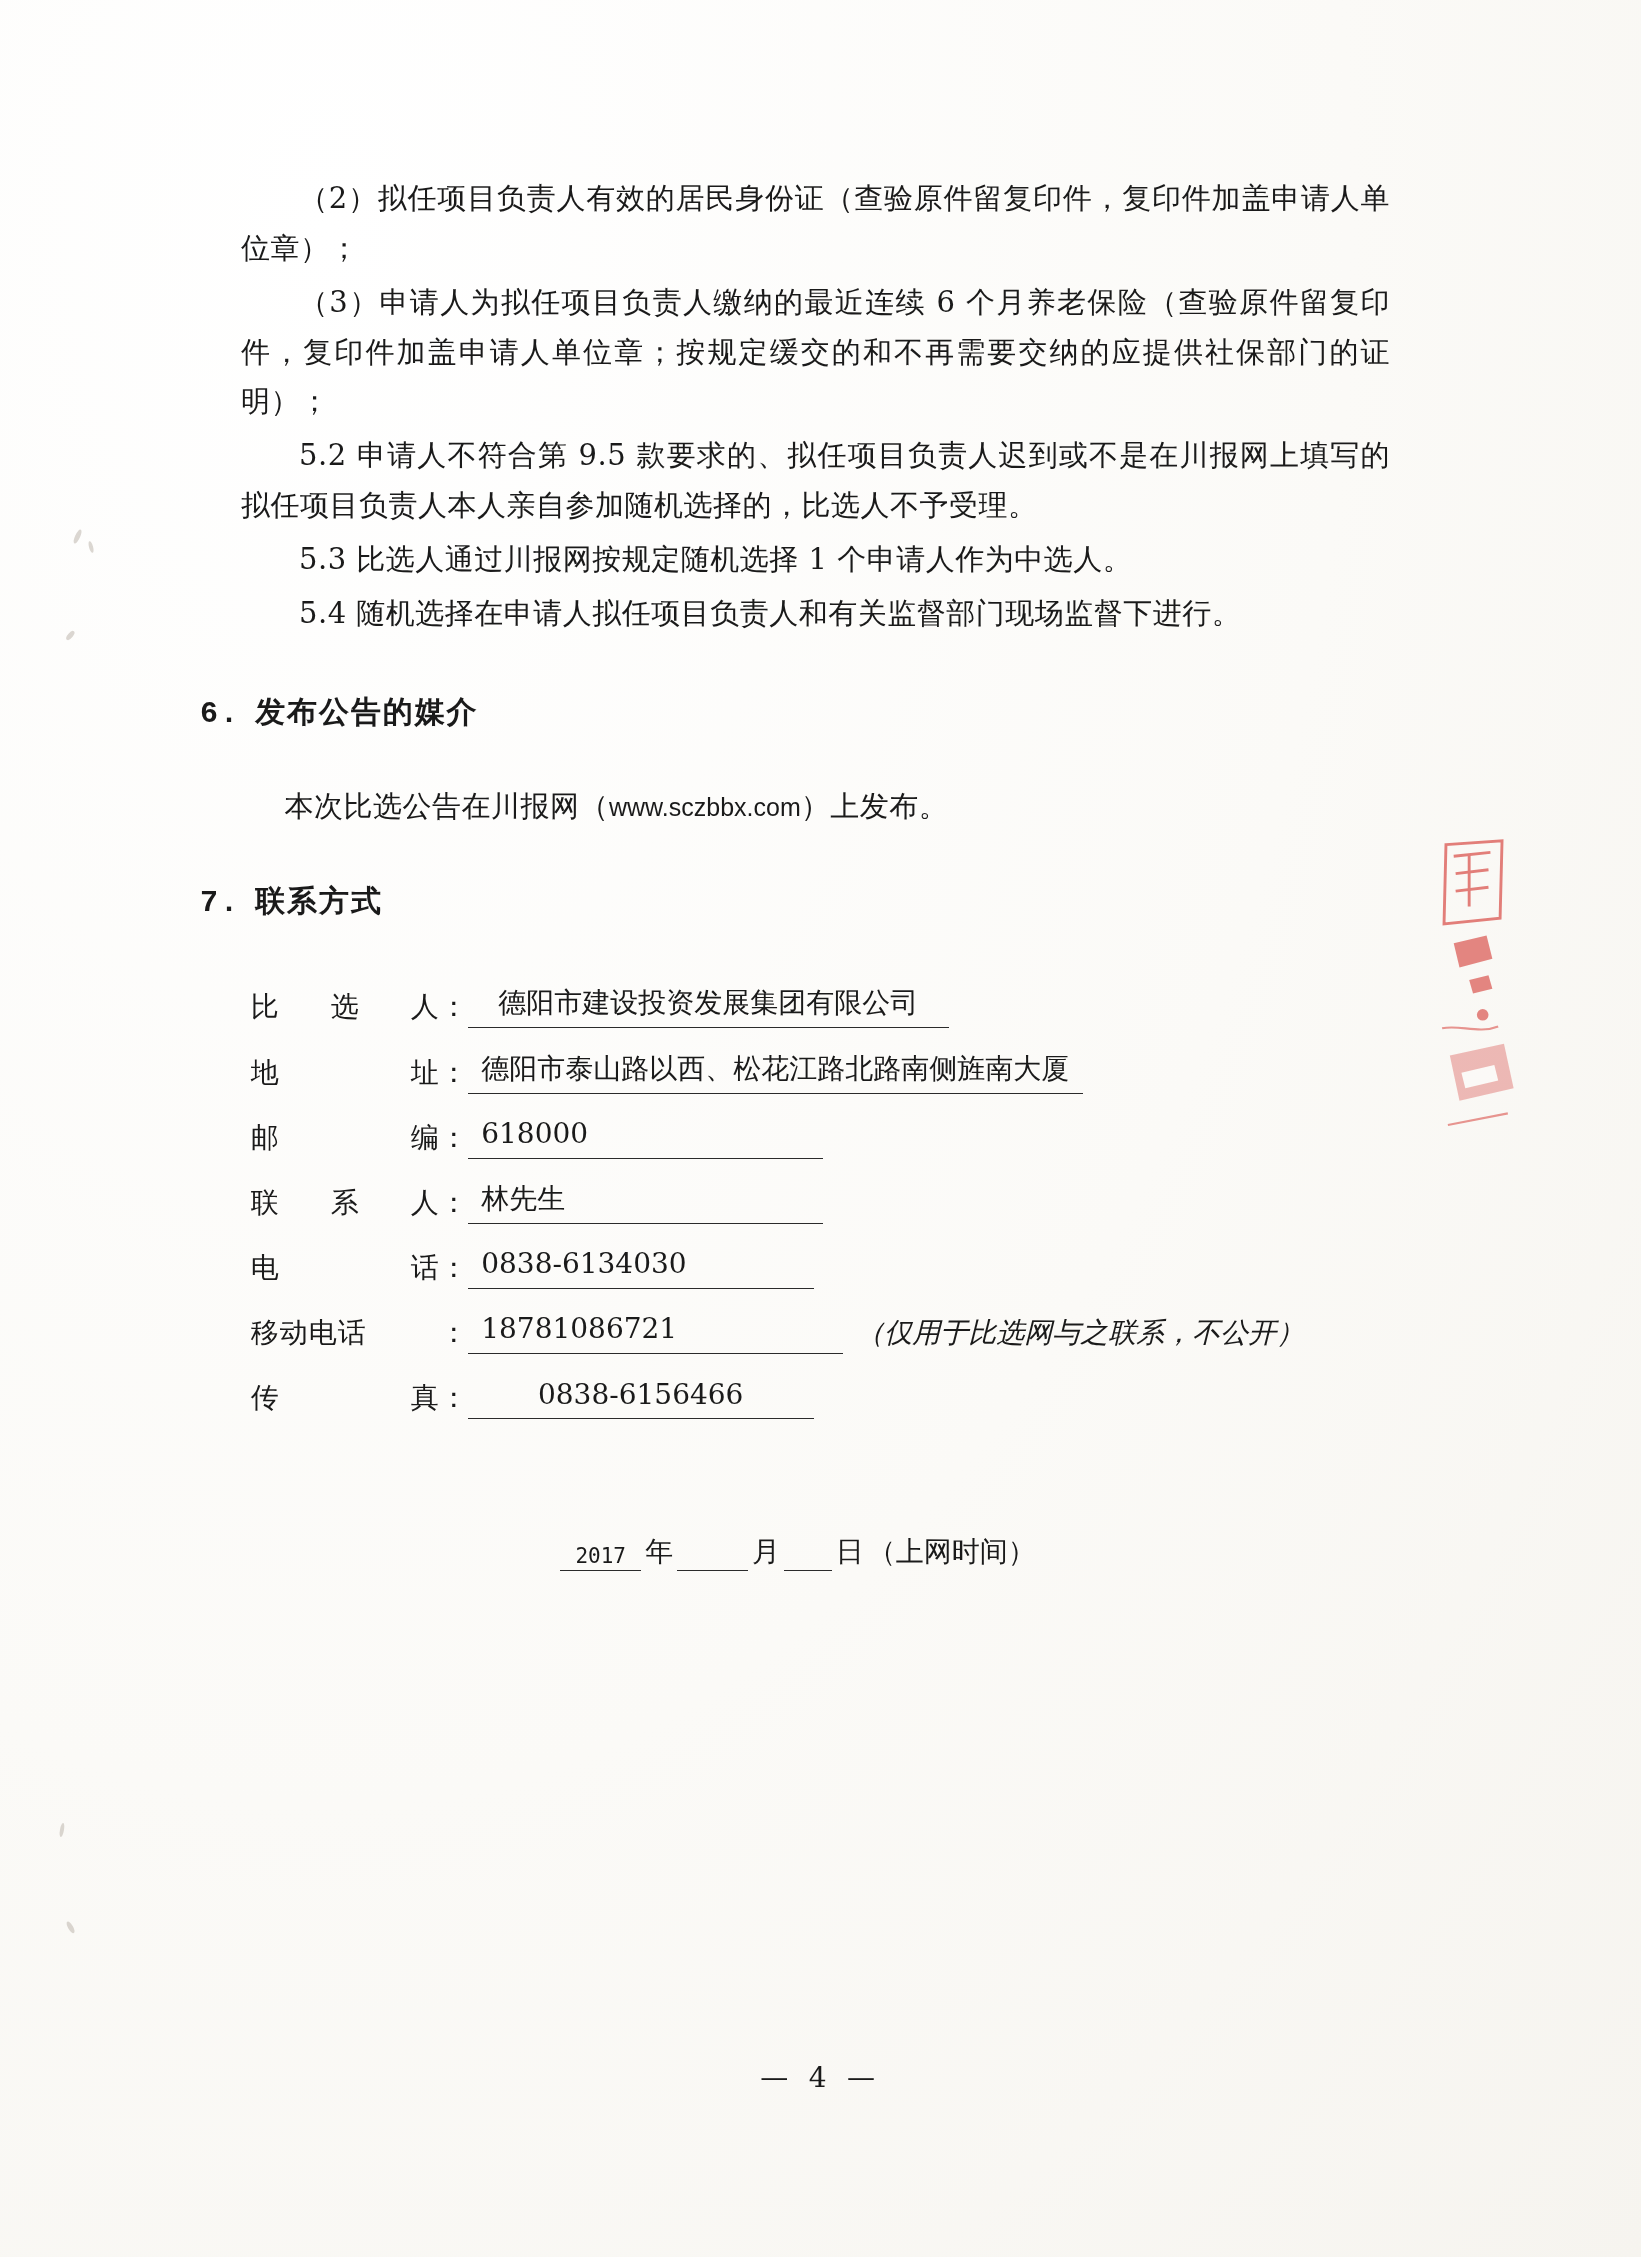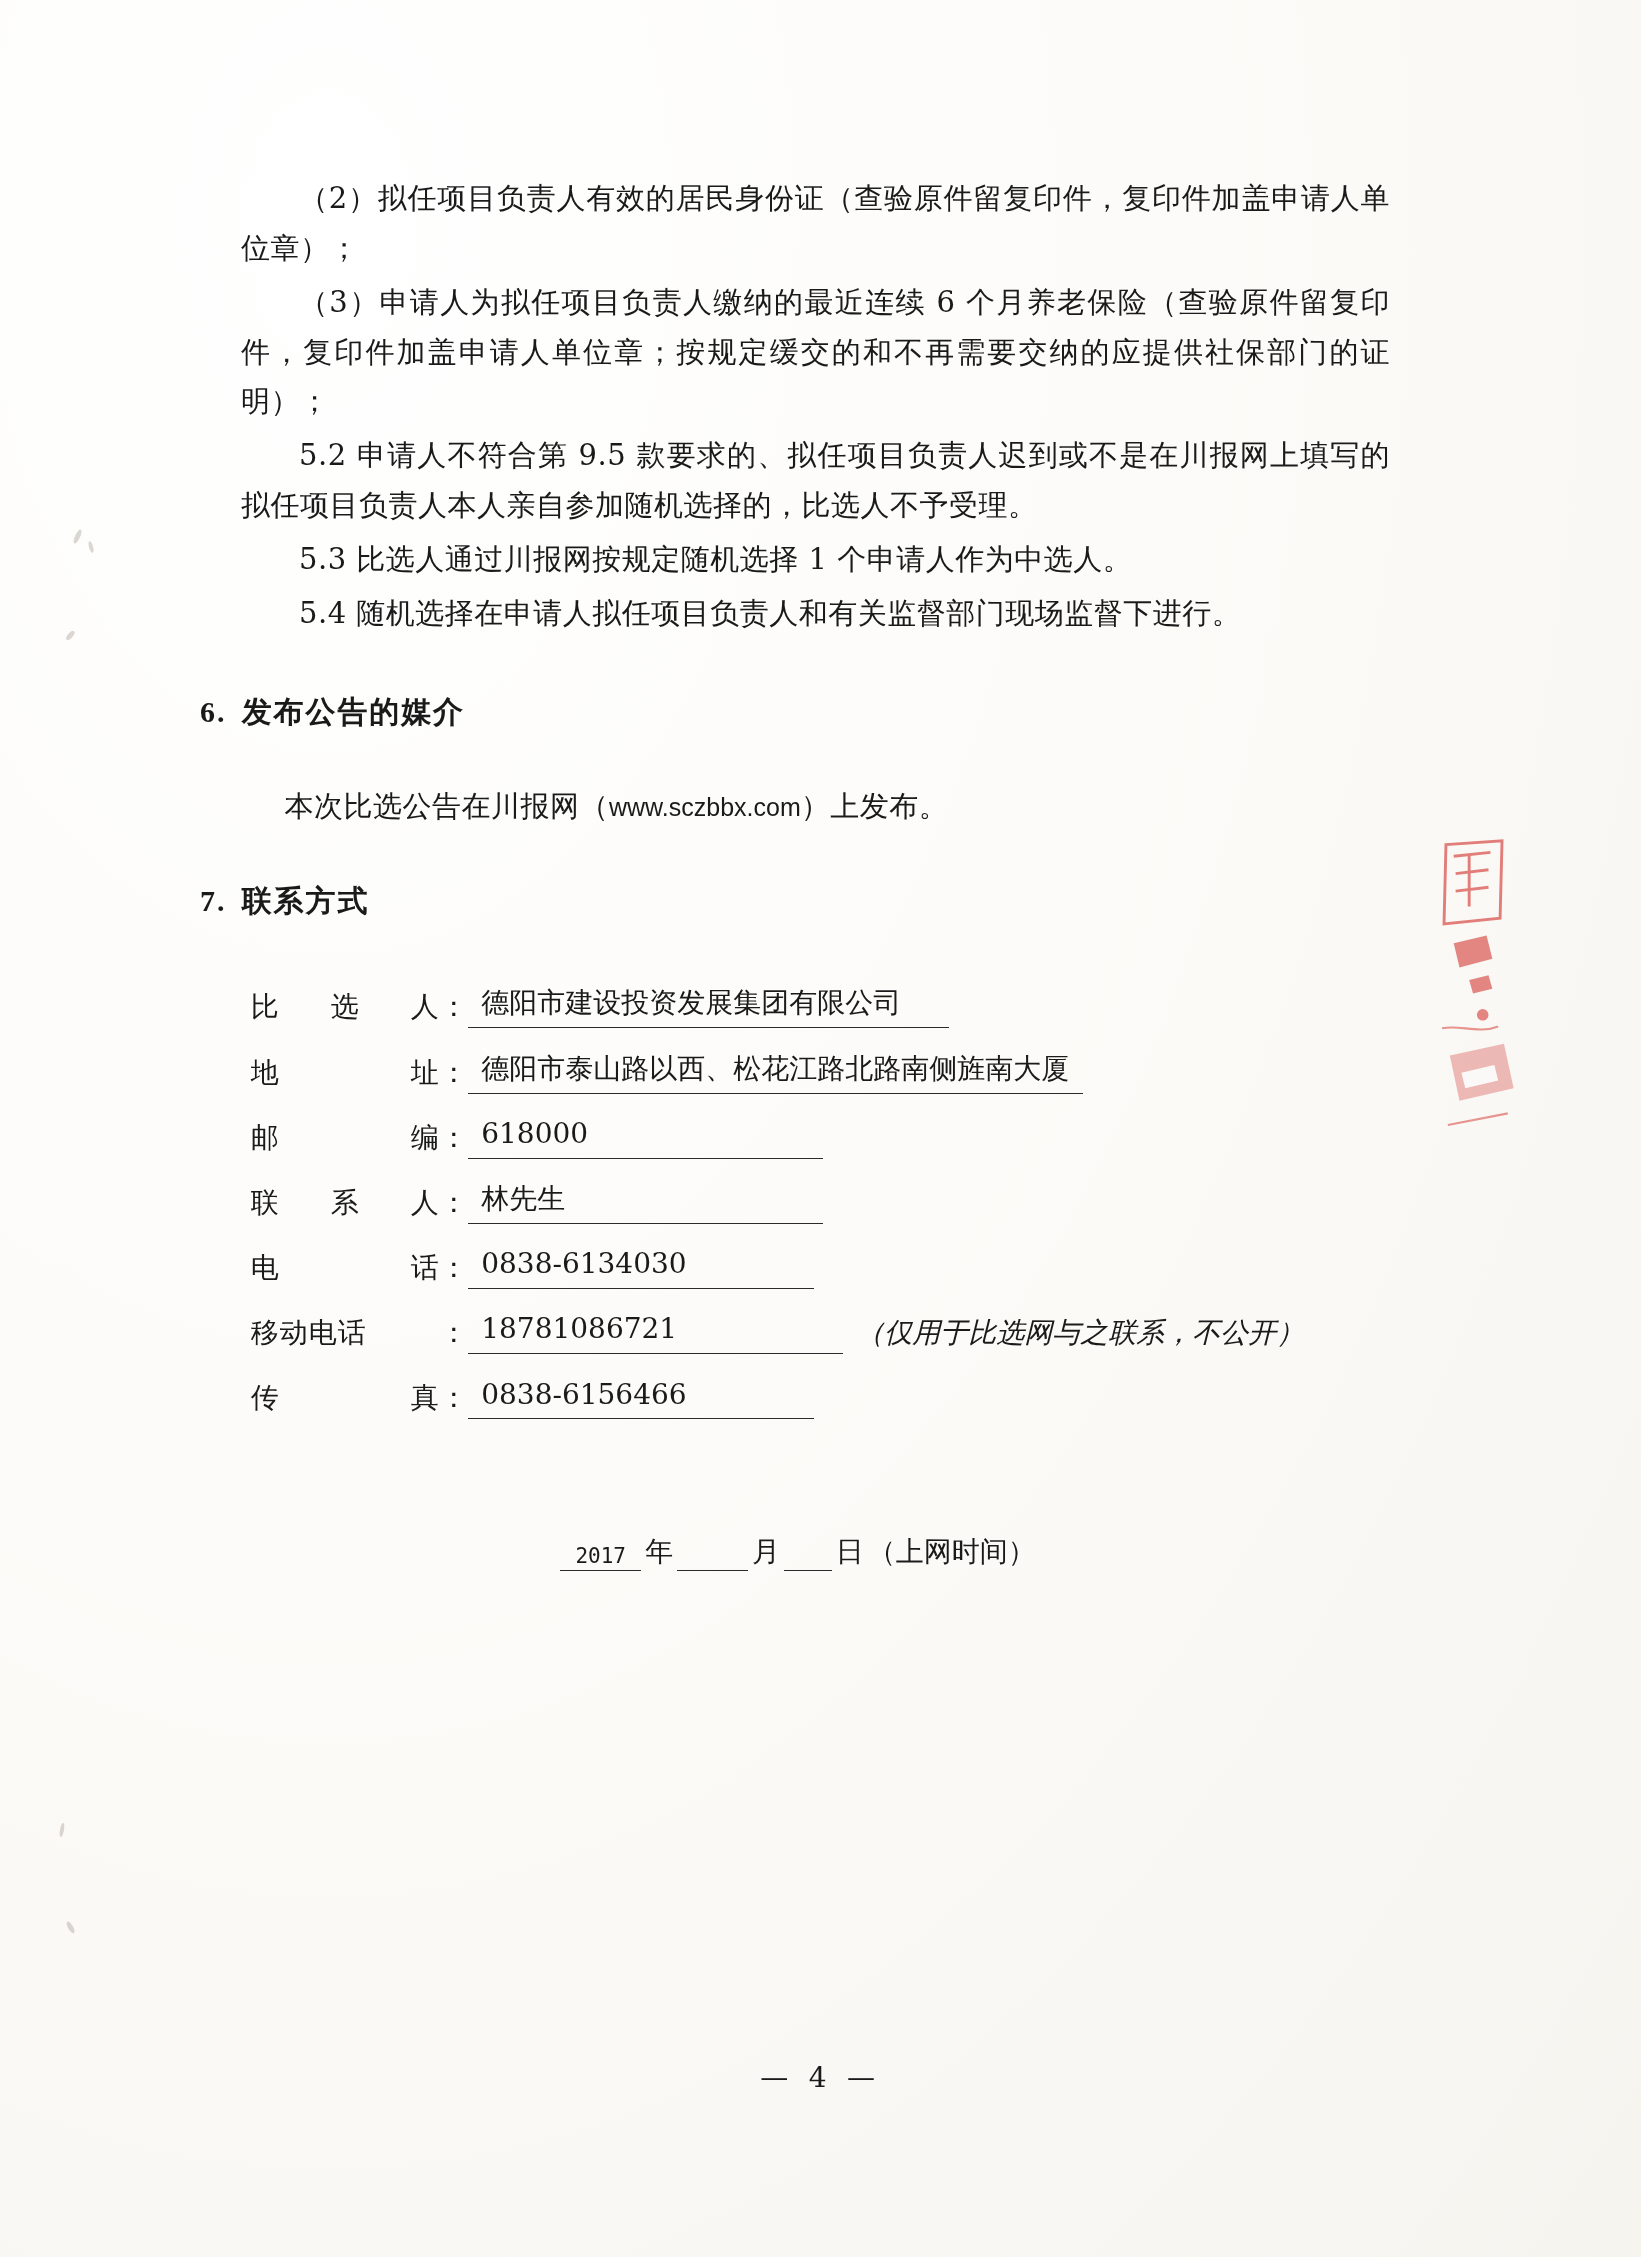--- a/index.html
+++ b/index.html
@@ -45,7 +45,7 @@
     text-indent: 2em;
   }
   h2.section {
-    font-family: Liberation Serif, serif;
+    font-family: Liberation Mono, monospace;
     font-weight: bold;
     font-size: 30px;
     letter-spacing: 1.9px;

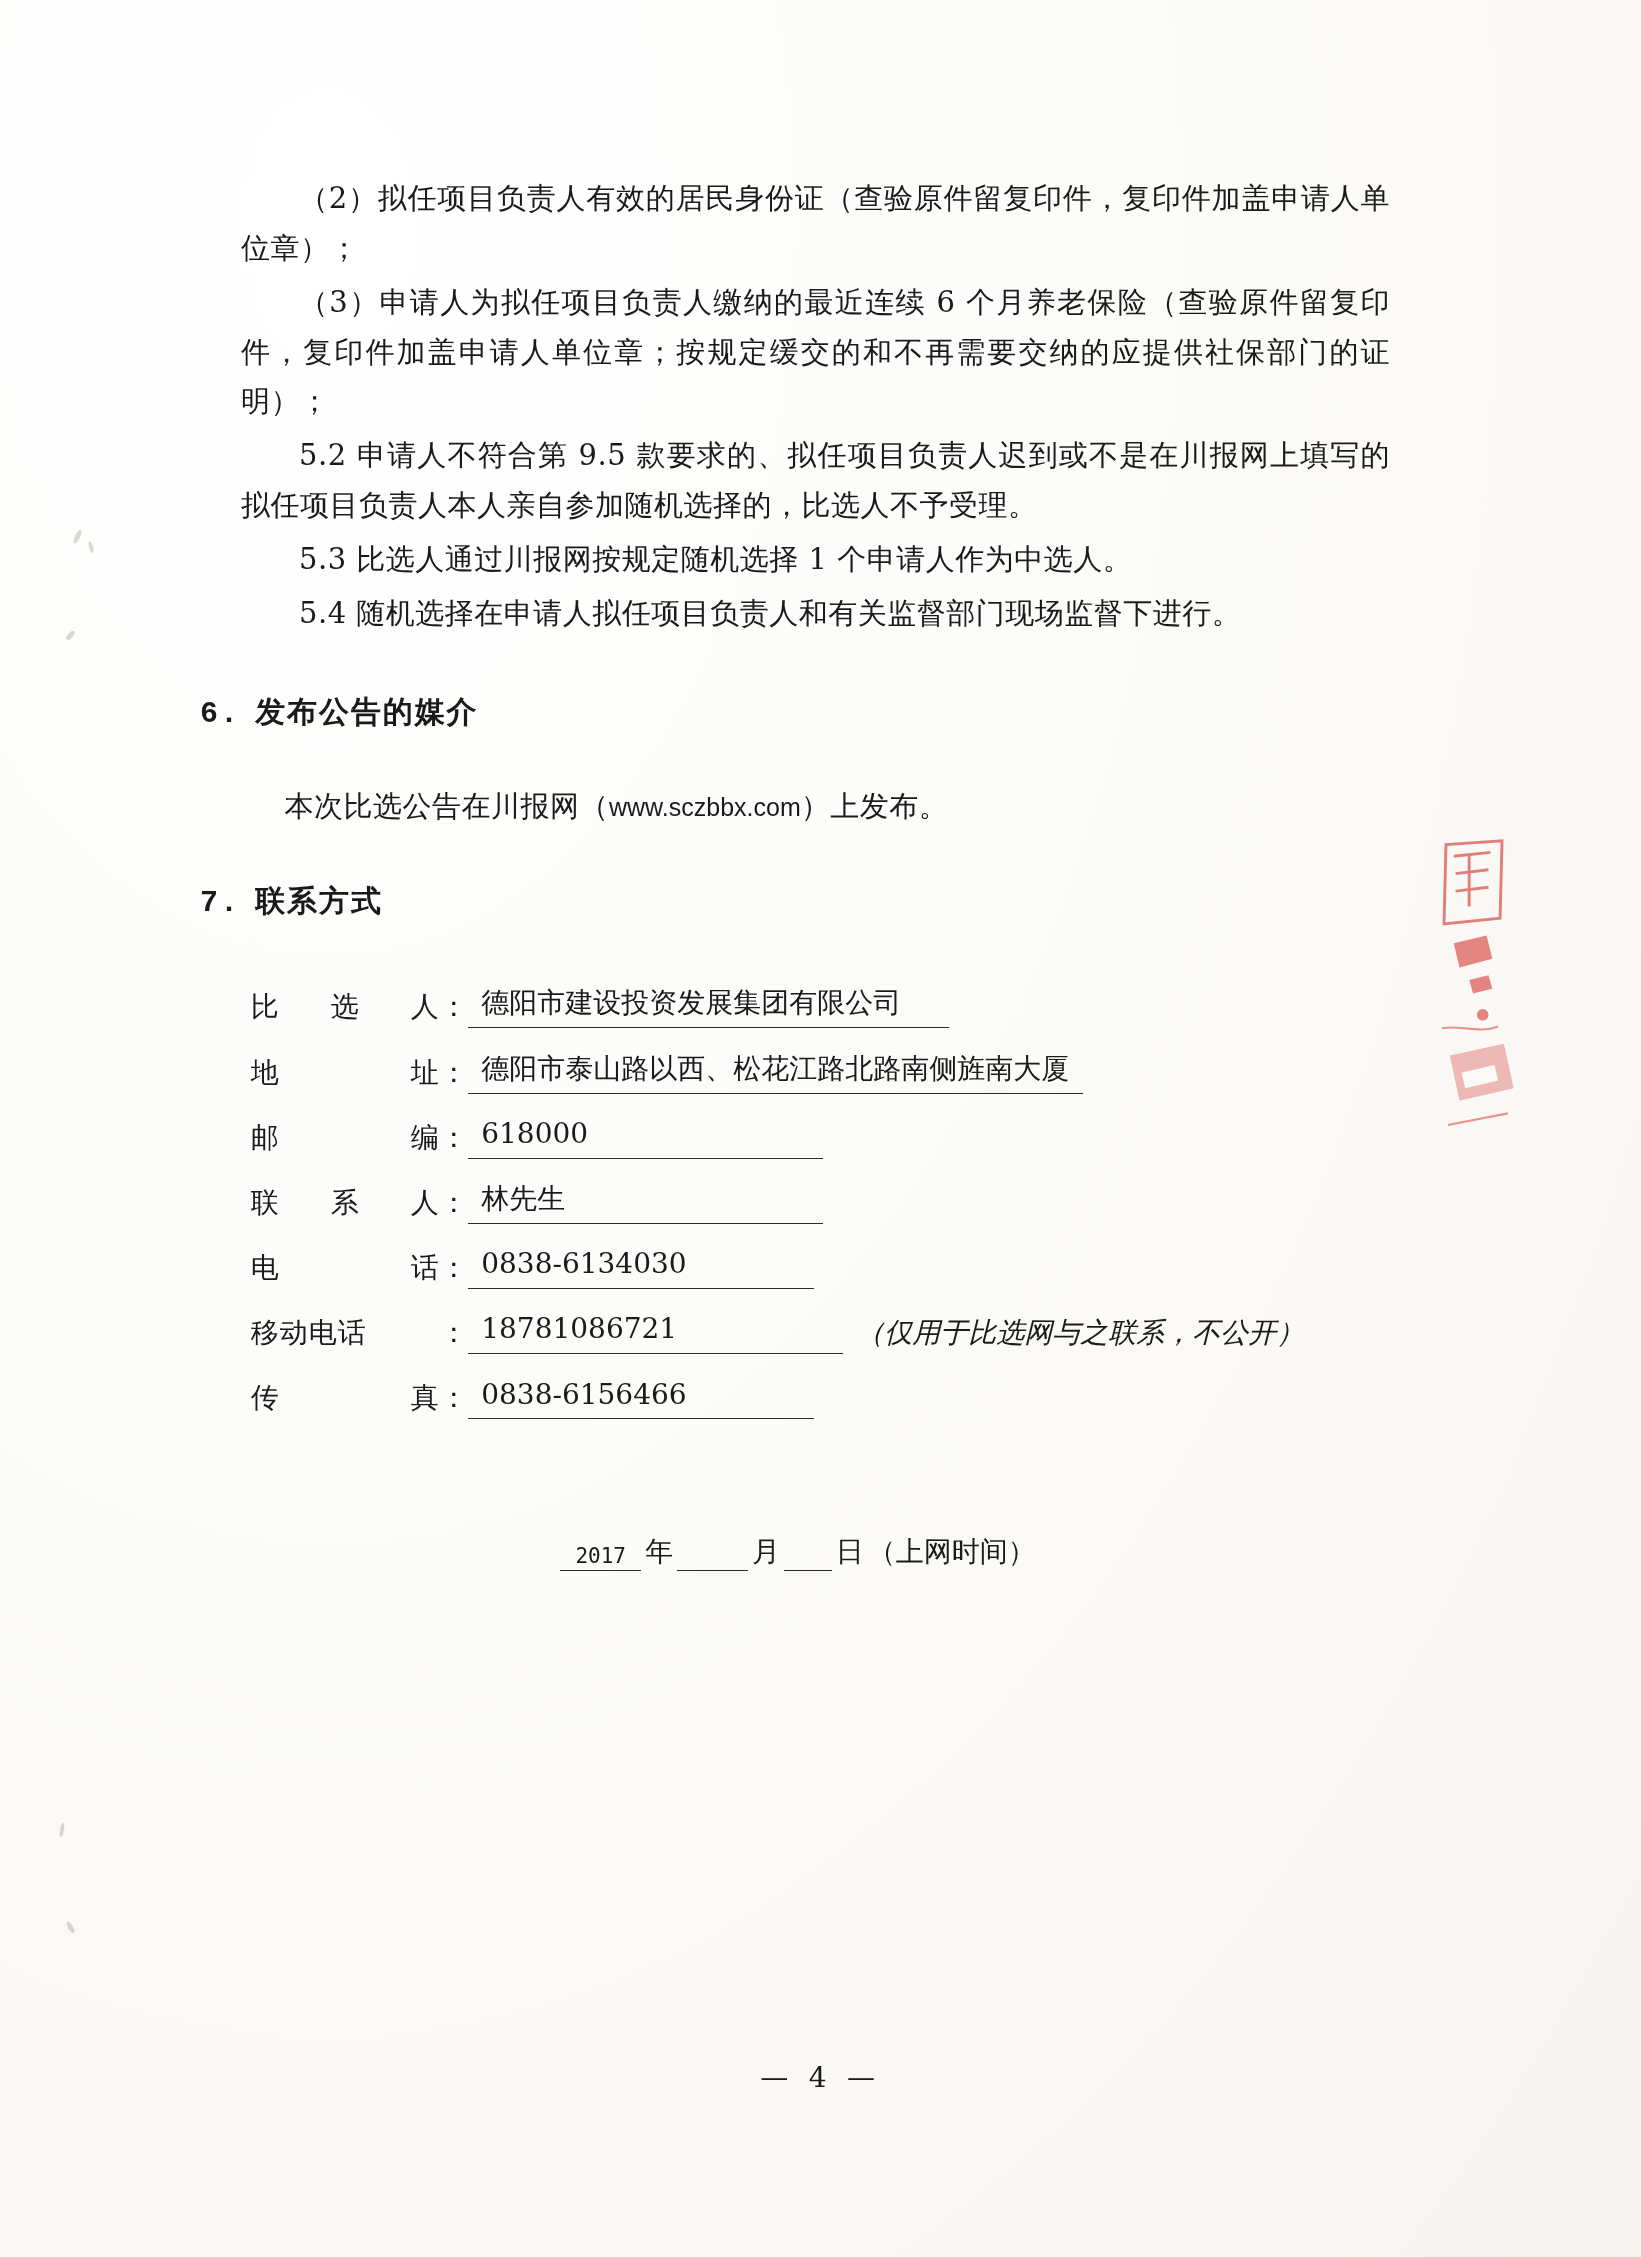--- a/index.html
+++ b/index.html
@@ -96,7 +96,7 @@
     white-space: nowrap;
   }
   .c-value.left {
-    text-align: left;
+    text-align: center;
   }
   .c-note {
     margin-left: 13.5px;

